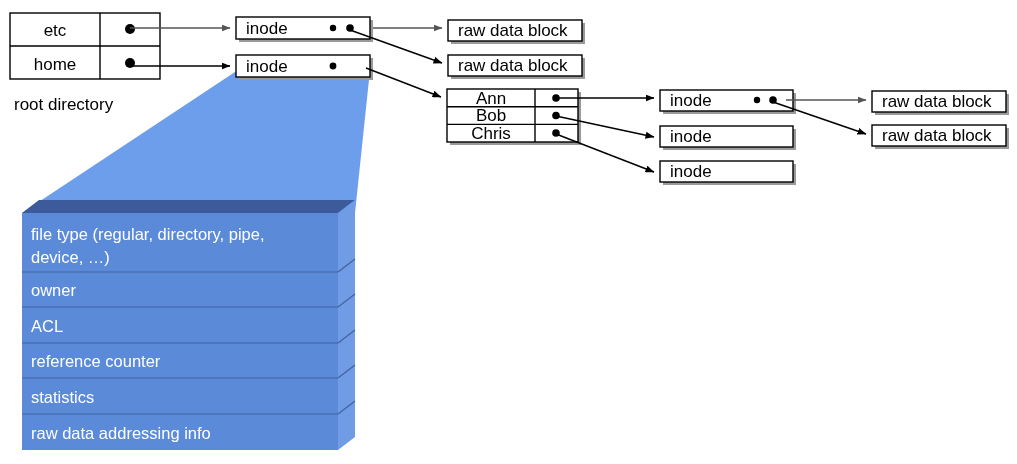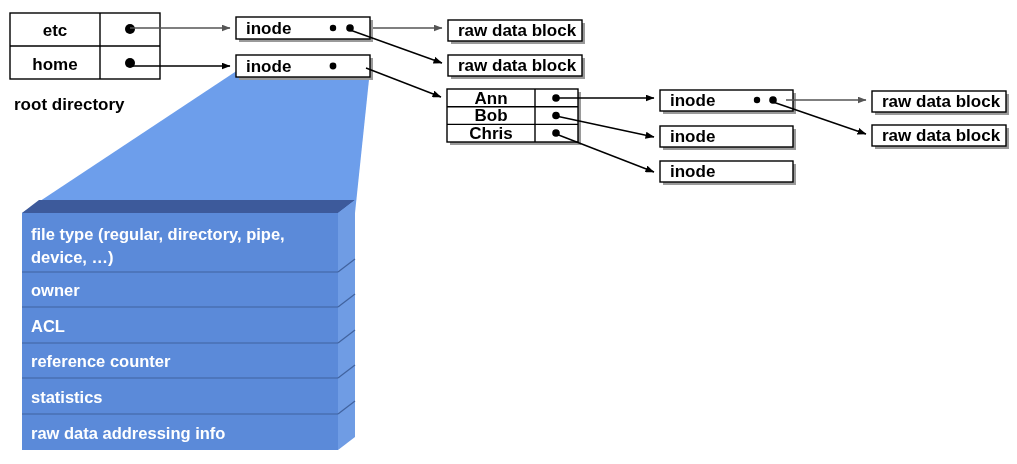--- a/index.html
+++ b/index.html
@@ -17,7 +17,6 @@
     position: relative;
     width: 1017px;
     height: 352px;
-    font-weight: bold;
   }
   svg#fs-diagram {
     display: block;

